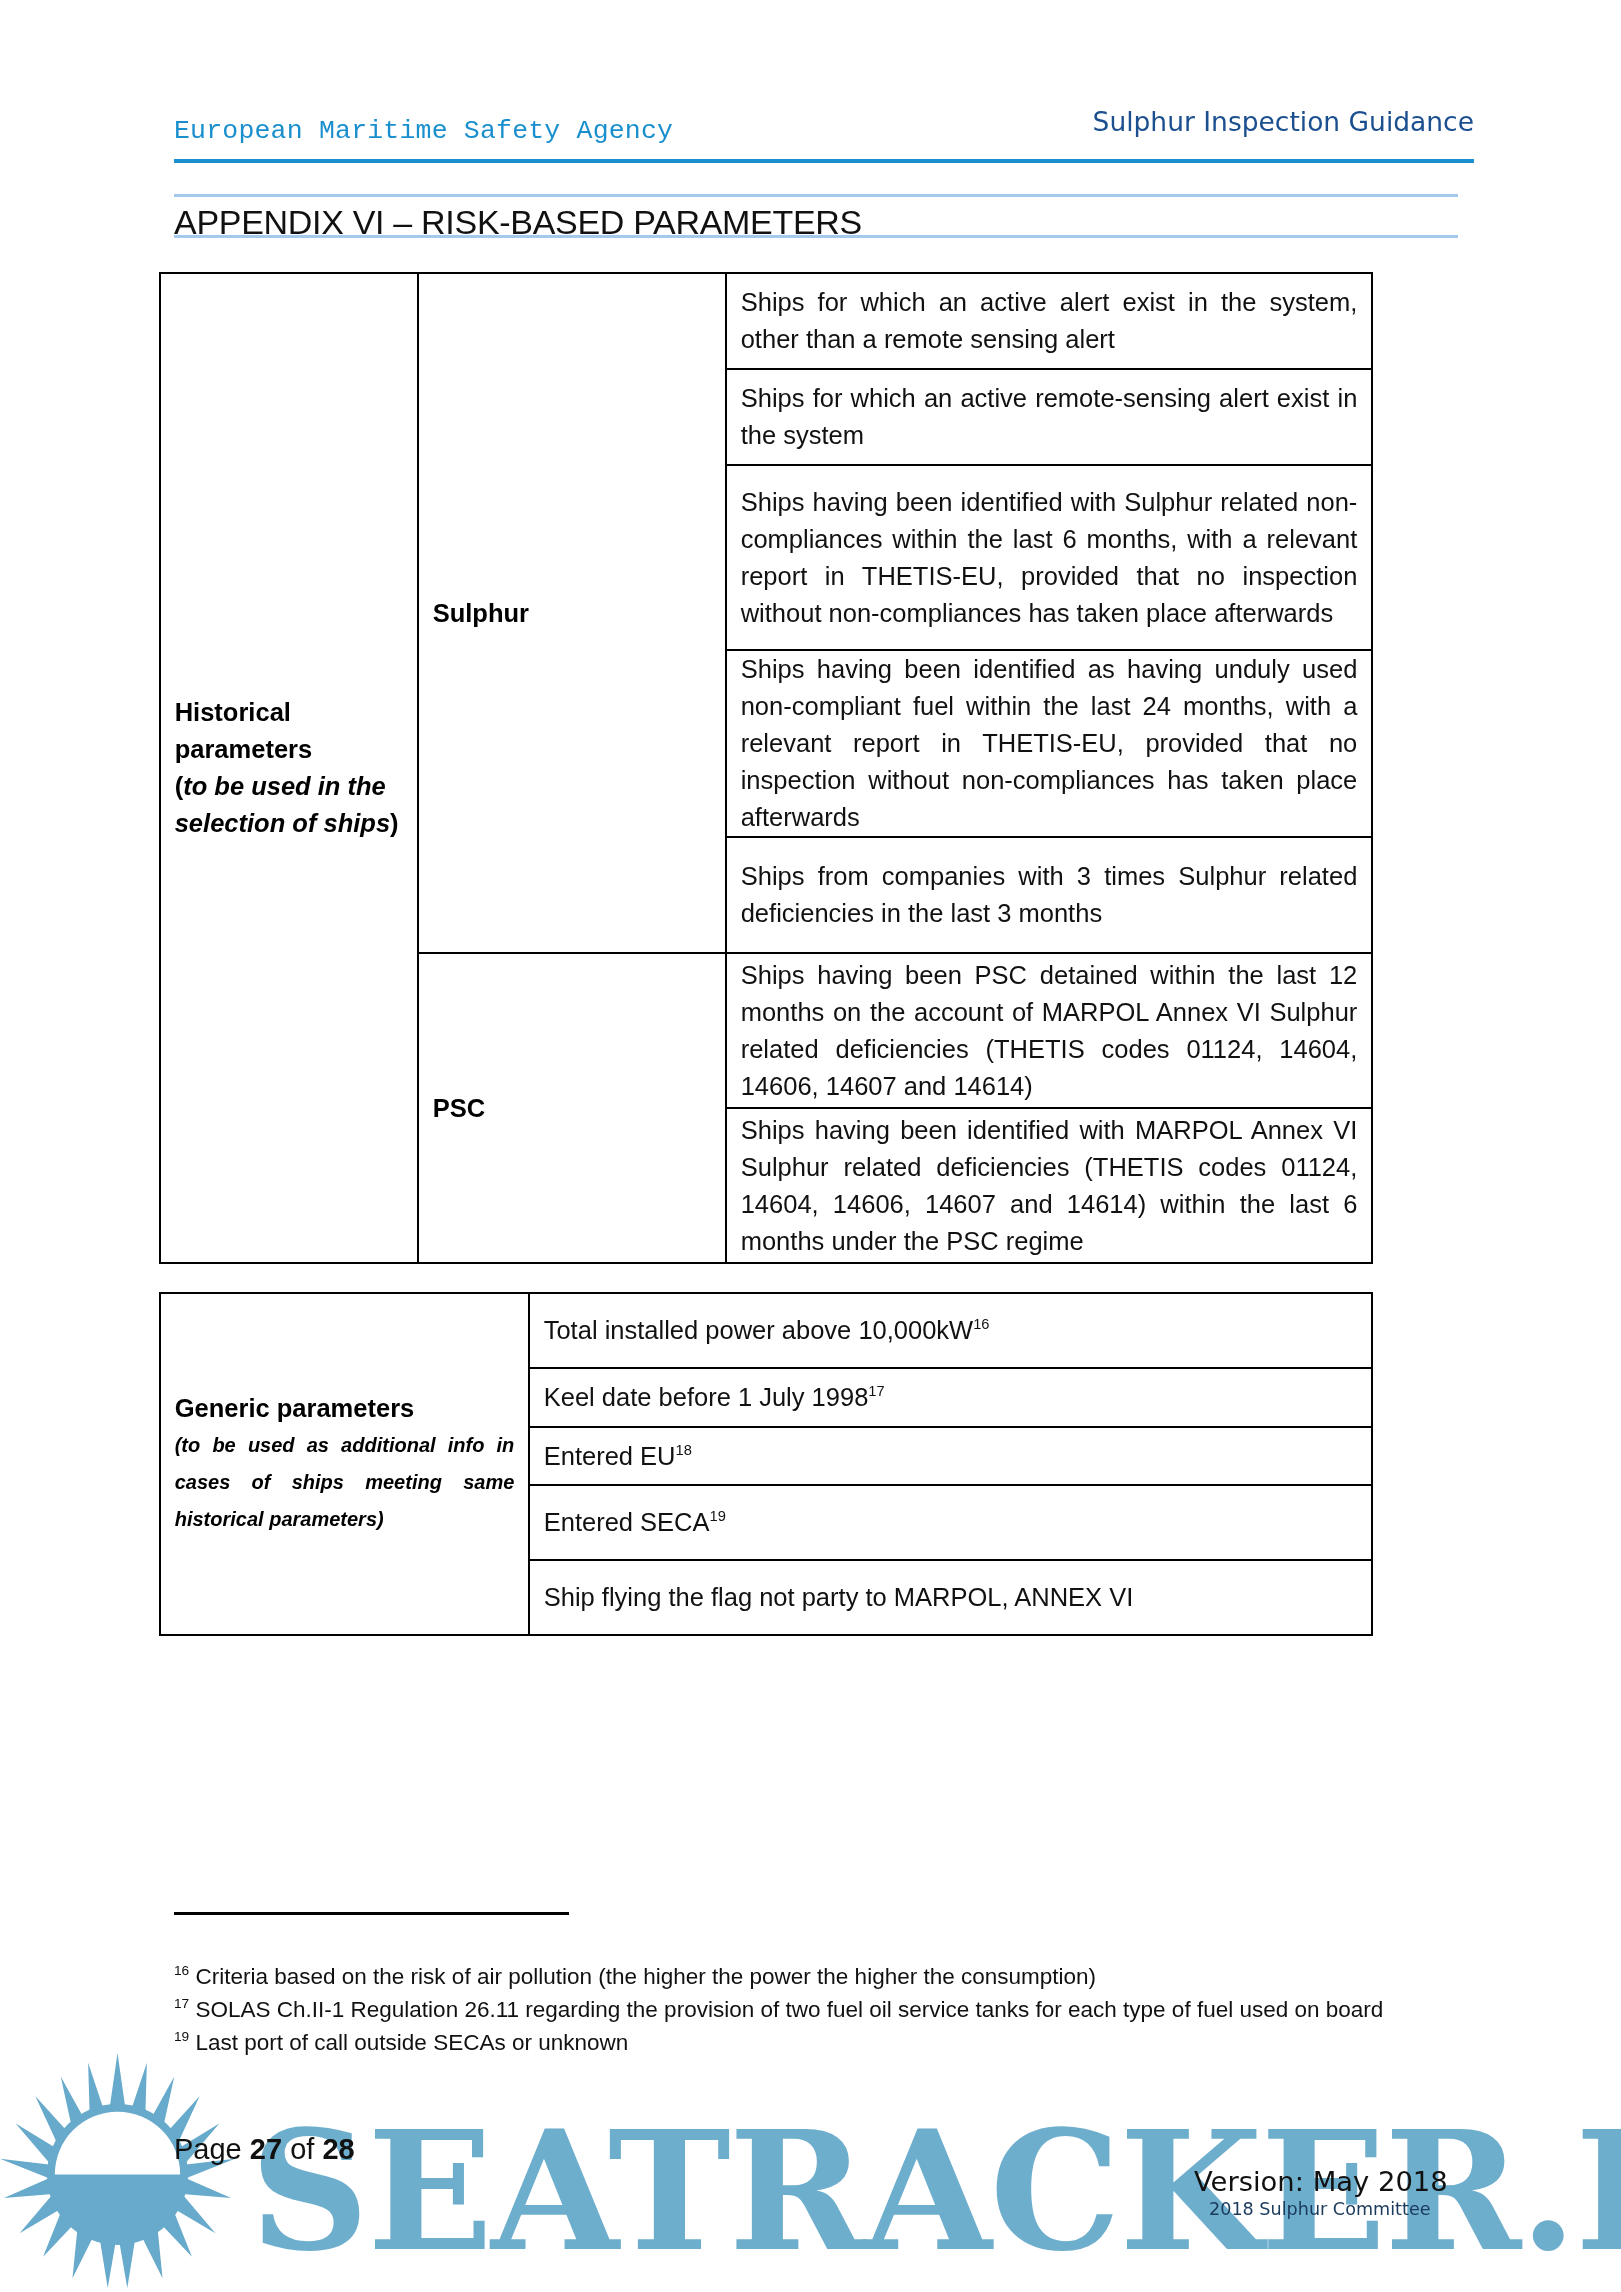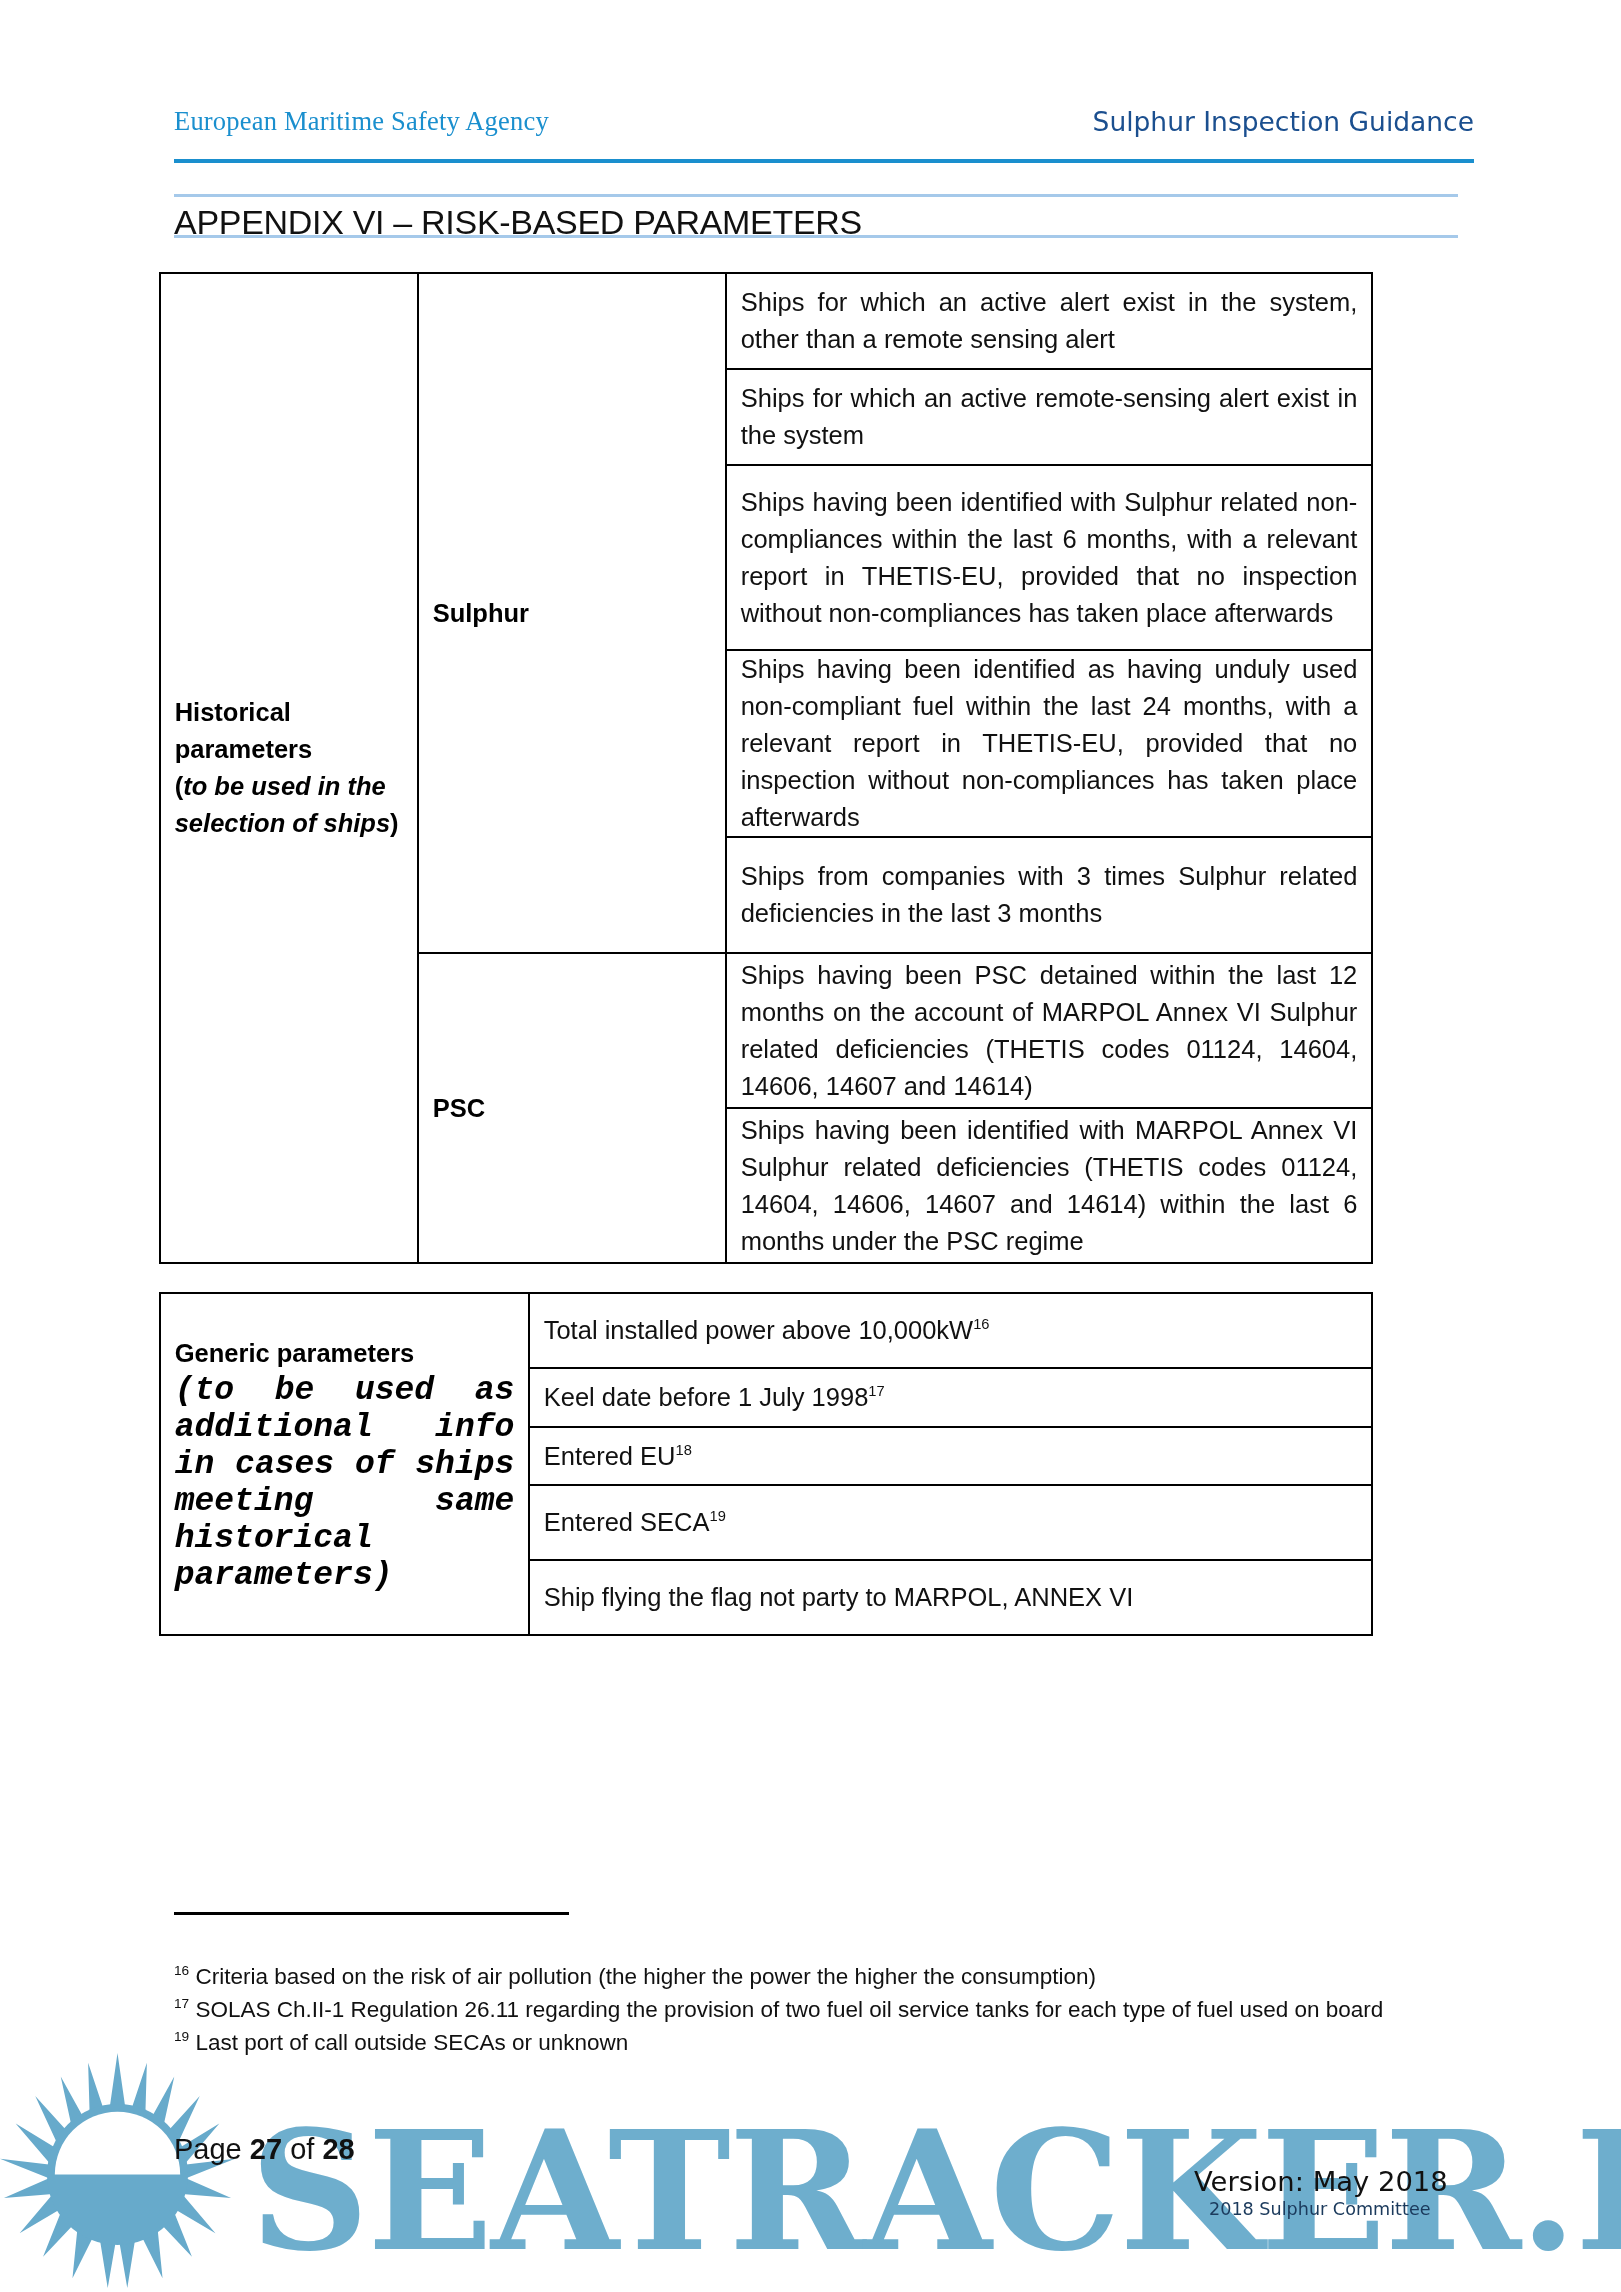--- a/index.html
+++ b/index.html
@@ -6,7 +6,7 @@
   body { width: 1621px; height: 2293px; position: relative; overflow: hidden;
          font-family: "Liberation Sans", sans-serif; color: #000; }
   .abs { position: absolute; }
-  .hdr-left { left: 174px; top: 106px; font-family: Liberation Serif, serif; font-size: 26.5px; color: #1a8fce; letter-spacing: 0.2px; }
+  .hdr-left { left: 174px; top: 116px; font-family: Liberation Mono, monospace; font-size: 26.5px; color: #1a8fce; letter-spacing: 0.2px; }
   .hdr-right { right: 147px; top: 106px; font-family: "DejaVu Sans", sans-serif; font-size: 26.5px; color: #1b4f8f; }
   .hdr-rule { left: 174px; top: 159px; width: 1300px; height: 3.9px; background: #1a8fce; }
   .sec-rule1 { left: 174px; top: 194px; width: 1284px; height: 2.9px; background: #a5c9ea; }

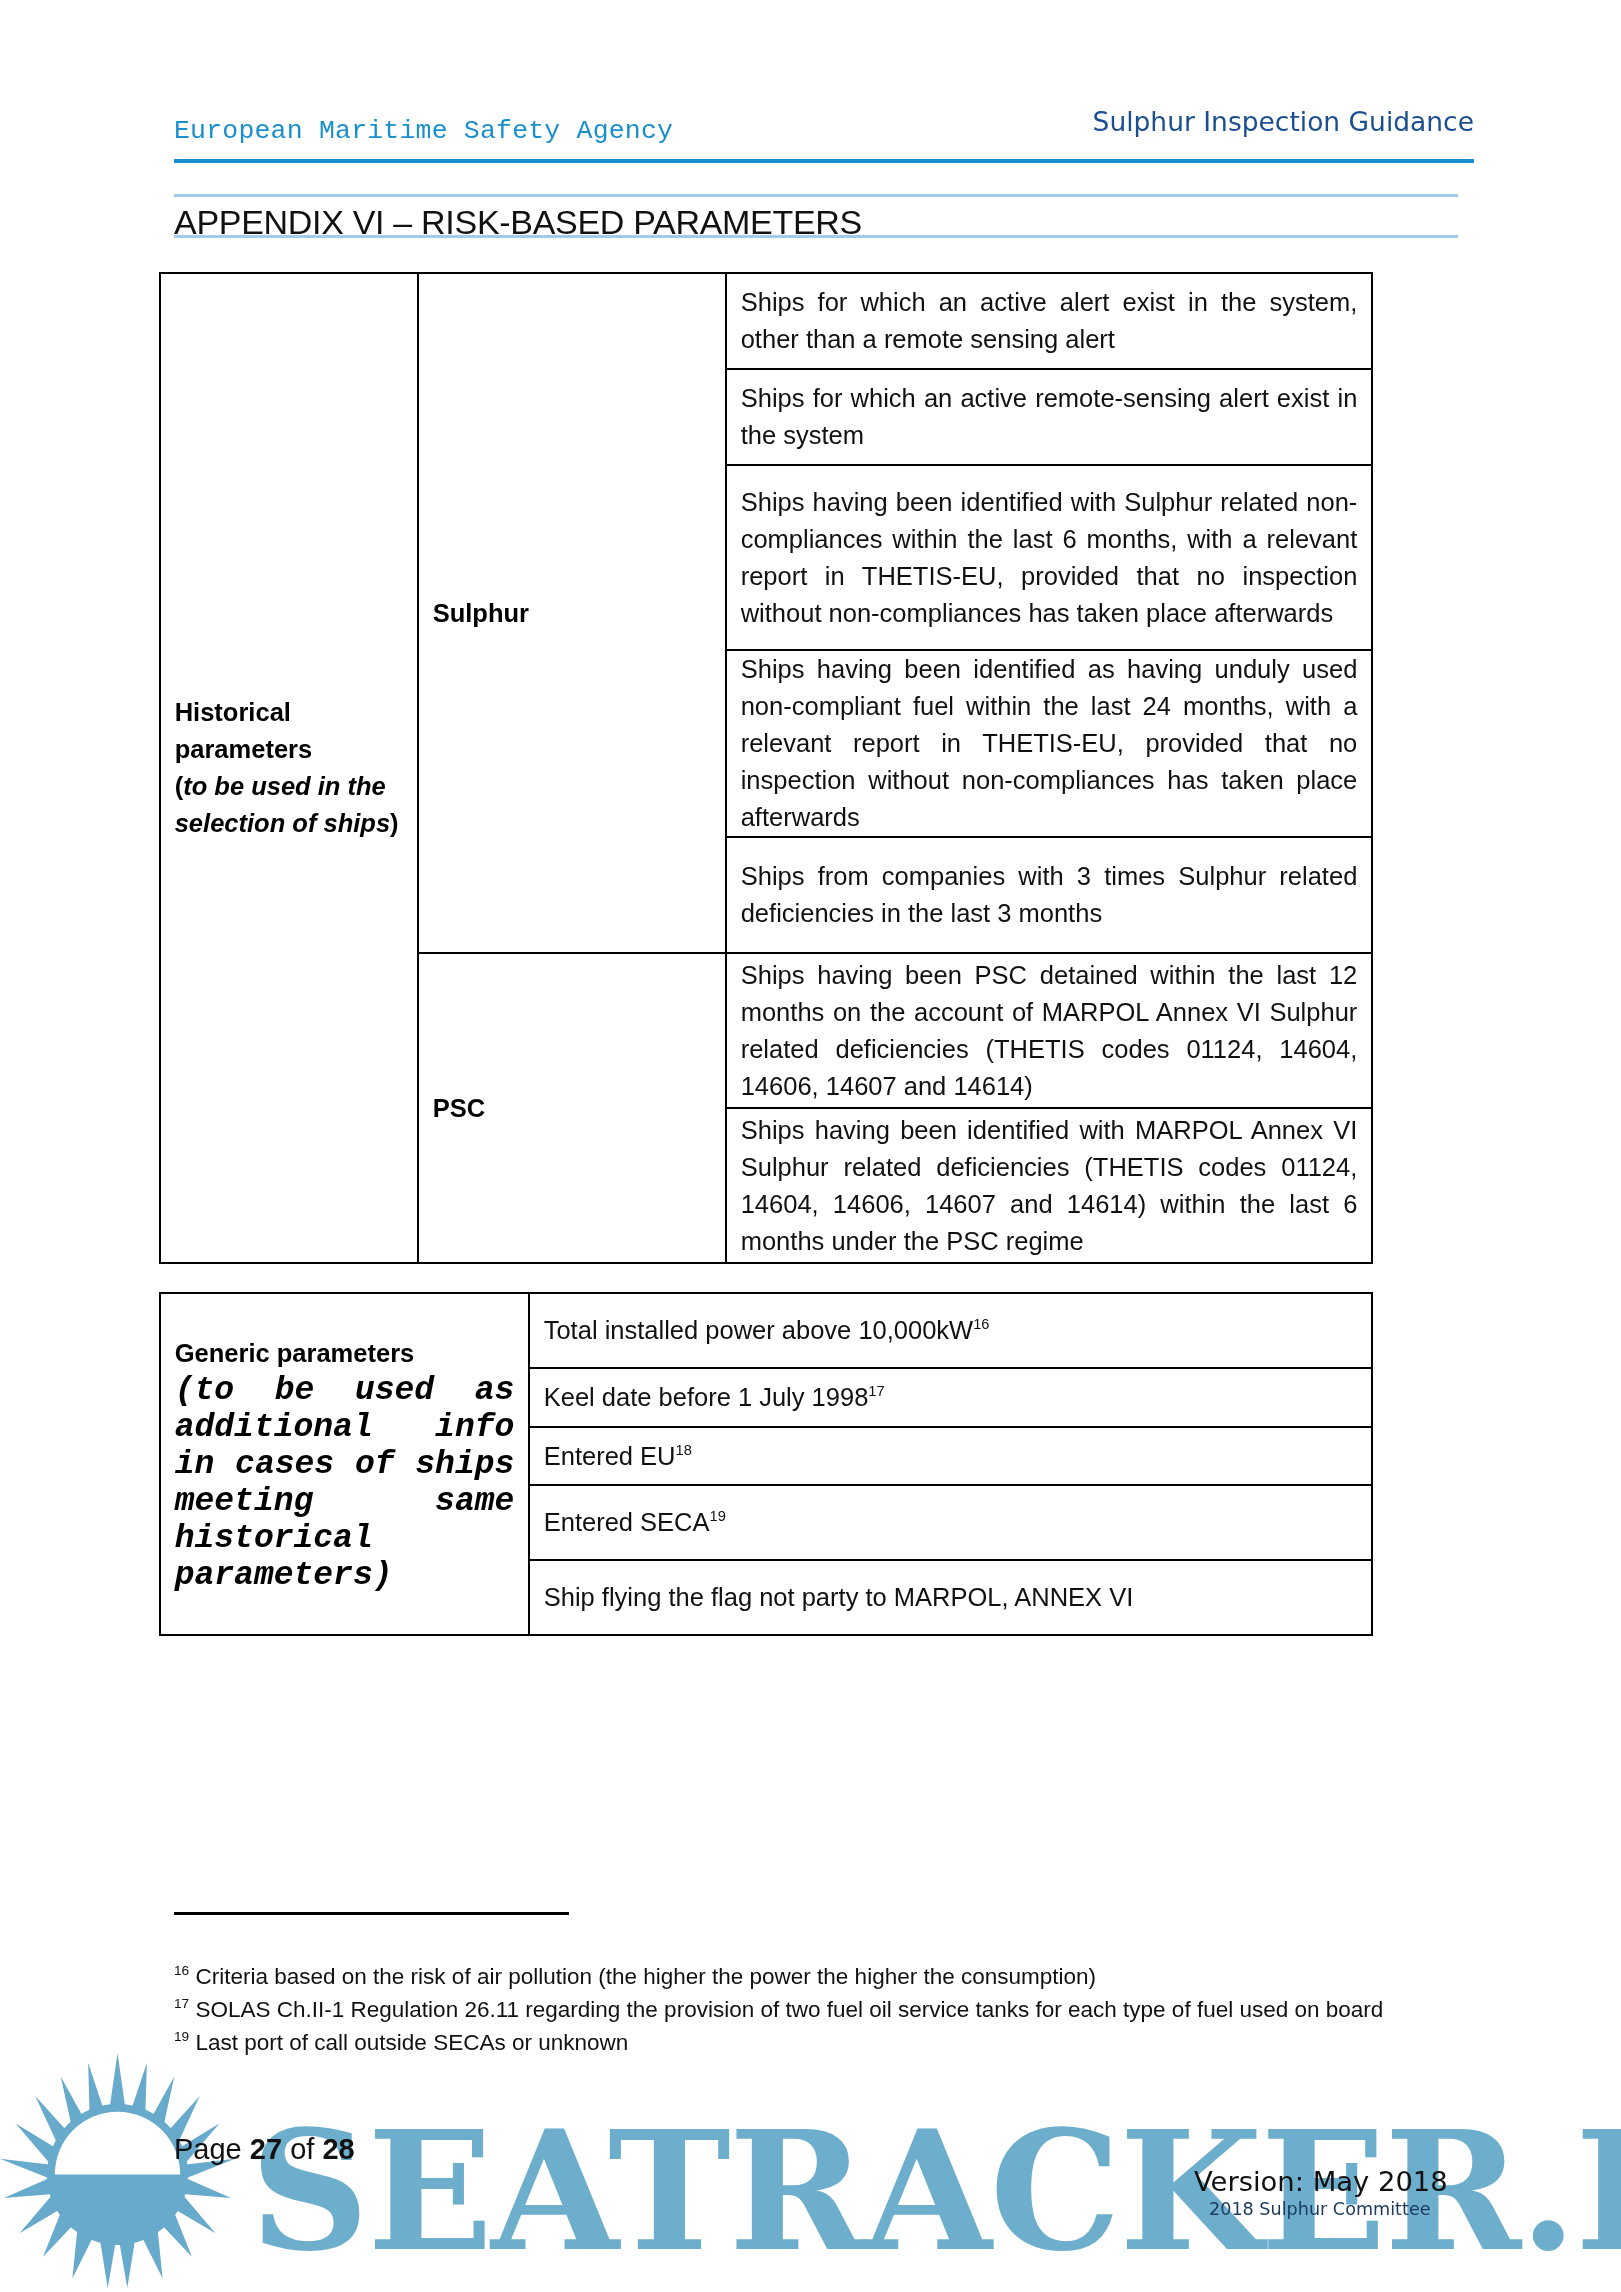--- a/index.html
+++ b/index.html
@@ -20,7 +20,7 @@
   .t2 { left: 159px; top: 1292px; width: 1211px; }
   .lbl-bold { font-weight: bold; font-size: 25.5px; line-height: 37px; }
   .lbl-it { font-style: italic; font-weight: bold; }
-  .lbl-block { text-align: justify; font-size: 33px; line-height: 37px; font-family: Liberation Mono, monospace; }
+  .lbl-block { text-align: justify; font-size: 20px; line-height: 37px; }
   sup { font-size: 14.7px; vertical-align: 9.8px; line-height: 0; }
 
   .fn-rule { left: 174px; top: 1912px; width: 395px; height: 2.9px; background: #000; }

